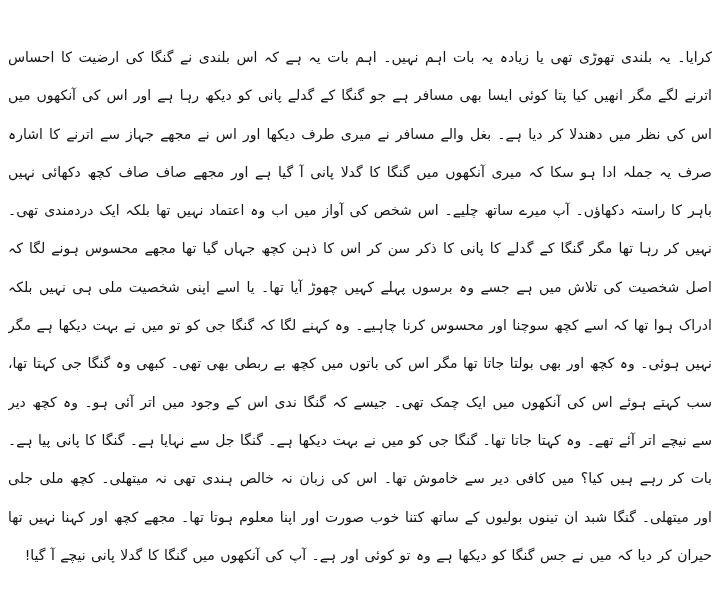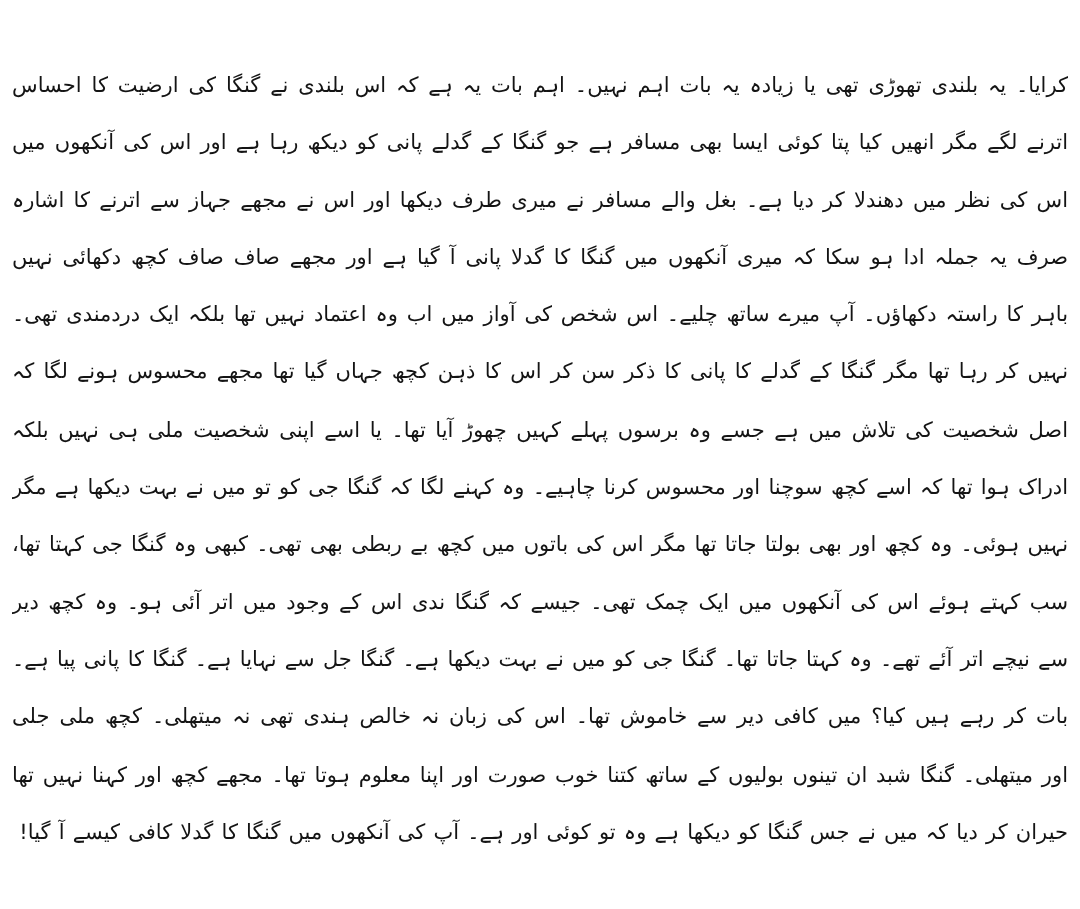--- a/index.html
+++ b/index.html
@@ -51,7 +51,7 @@
   <div class="line">سے نیچے اتر آئے تھے۔ وہ کہتا جاتا تھا۔ گنگا جی کو میں نے بہت دیکھا ہے۔ گنگا جل سے نہایا ہے۔ گنگا کا پانی پیا ہے۔ آپ کسی اور گنگا کی</div>
   <div class="line">بات کر رہے ہیں کیا؟ میں کافی دیر سے خاموش تھا۔ اس کی زبان نہ خالص ہندی تھی نہ میتھلی۔ کچھ ملی جلی زبان بول رہا تھا۔ مگہی، بھوجپوری</div>
   <div class="line">اور میتھلی۔ گنگا شبد ان تینوں بولیوں کے ساتھ کتنا خوب صورت اور اپنا معلوم ہوتا تھا۔ مجھے کچھ اور کہنا نہیں تھا مگر اس کے ایک سوال نے مجھے</div>
-  <div class="line last">حیران کر دیا کہ میں نے جس گنگا کو دیکھا ہے وہ تو کوئی اور ہے۔ آپ کی آنکھوں میں گنگا کا گدلا کافی کیسے آ گیا!</div>
+  <div class="line last">حیران کر دیا کہ میں نے جس گنگا کو دیکھا ہے وہ تو کوئی اور ہے۔ آپ کی آنکھوں میں گنگا کا گدلا پانی نیچے آ گیا!</div>
 </div>
 
 </body></html>

